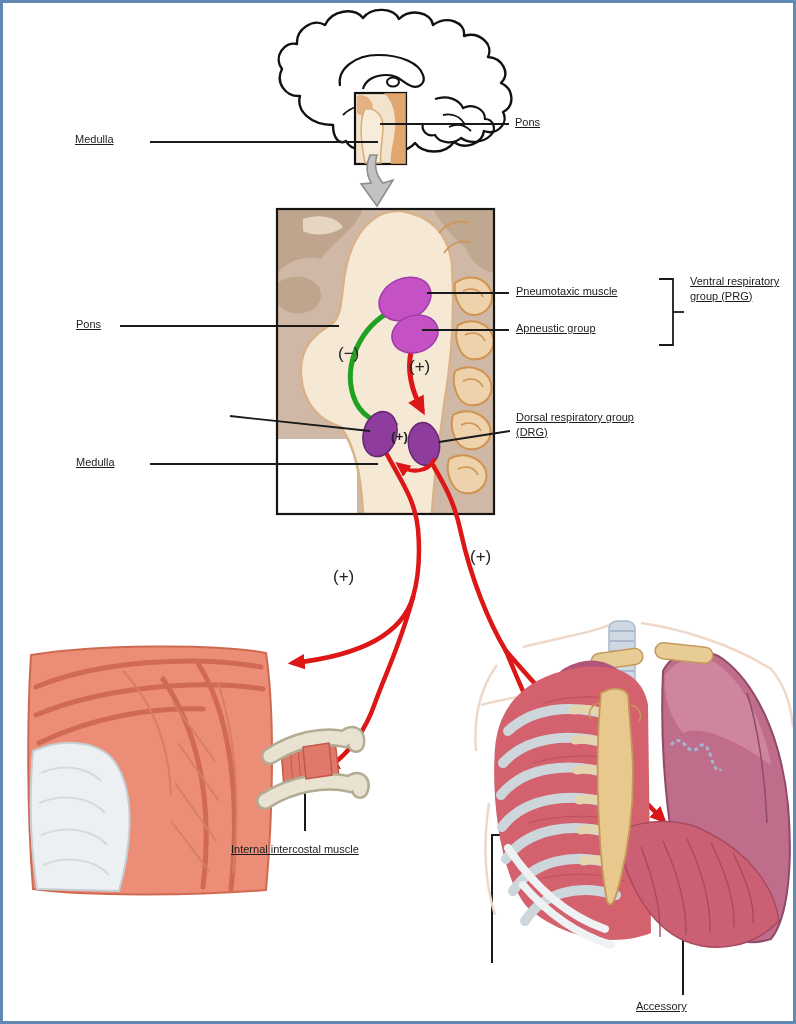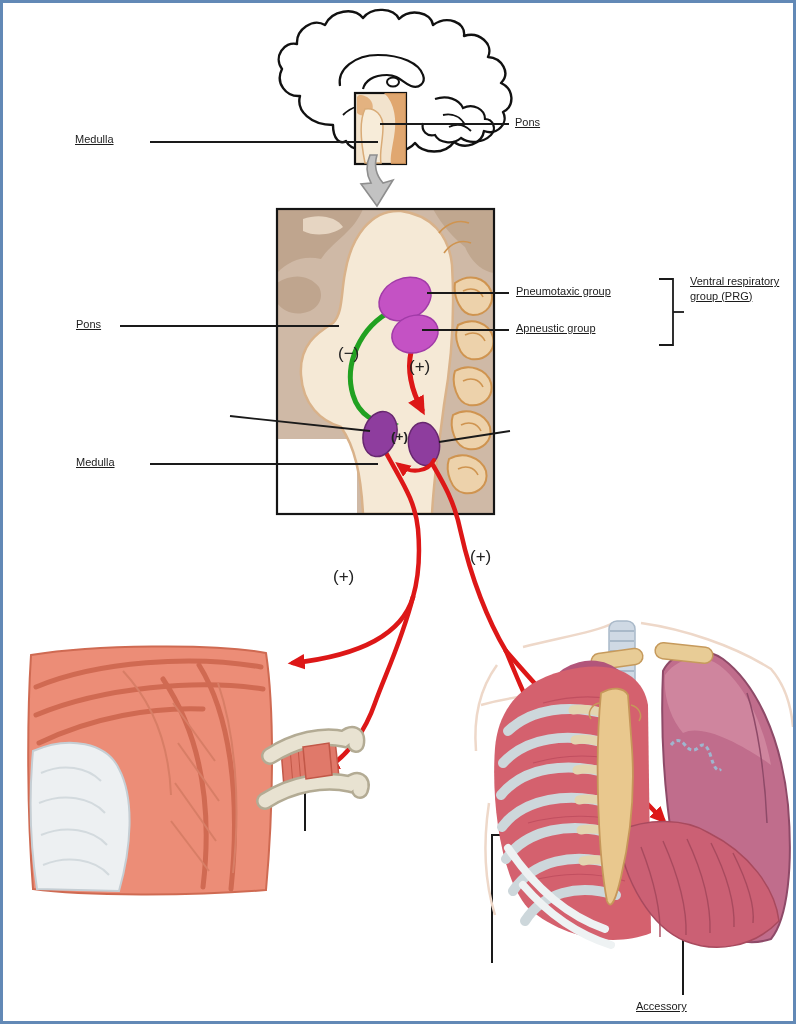--- a/index.html
+++ b/index.html
@@ -253,7 +253,7 @@
   <div class="lbl" style="left:72px;top:129px">Medulla</div>
   <div class="lbl" style="left:512px;top:112px">Pons</div>
 
-  <div class="lbl" style="left:513px;top:281px">Pneumotaxic group</div>
+  <div class="lbl" style="left:513px;top:281px">Pneumotaxic muscle</div>
   <div class="lbl" style="left:513px;top:318px">Apneustic group</div>
   <div class="lbl wrap" style="left:687px;top:271px;width:106px">Ventral respiratory group (PRG)</div>
 

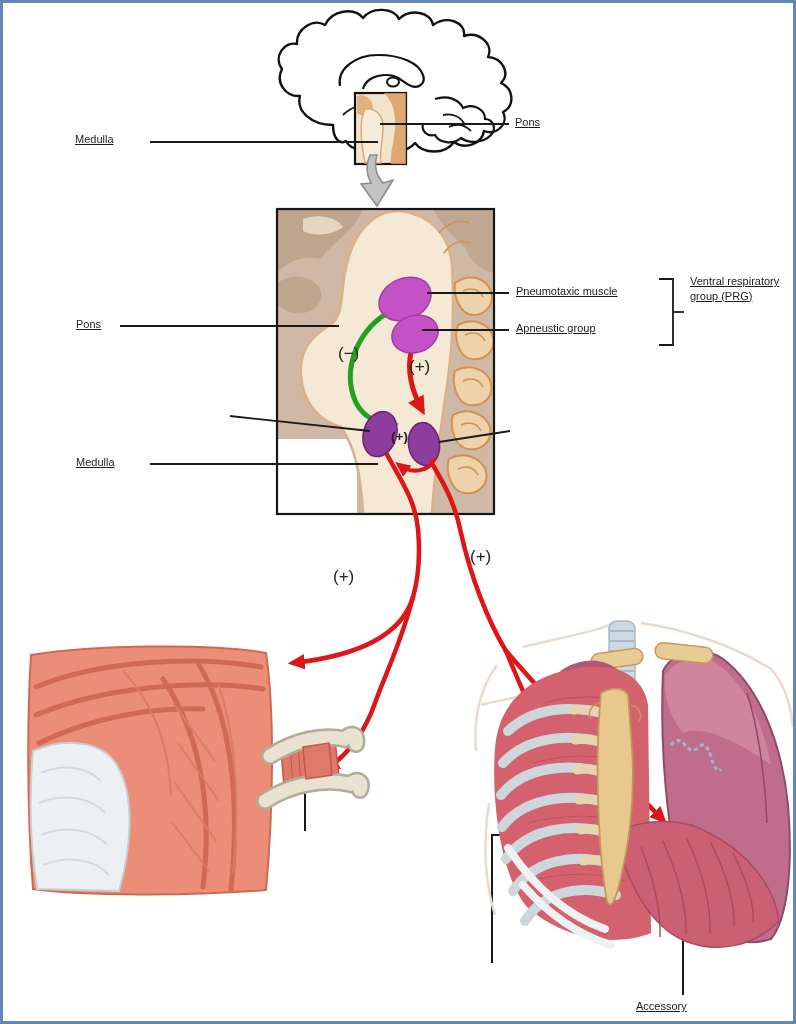--- a/index.html
+++ b/index.html
@@ -259,6 +259,7 @@
 
   <div class="lbl" style="left:73px;top:314px">Pons</div>
   <div class="lbl" style="left:73px;top:452px">Medulla</div>
+  <div class="lbl wrap" style="left:513px;top:407px;width:152px">Dorsal respiratory group (DRG)</div>
 
   <div class="lbl" style="left:633px;top:996px">Accessory</div>
 

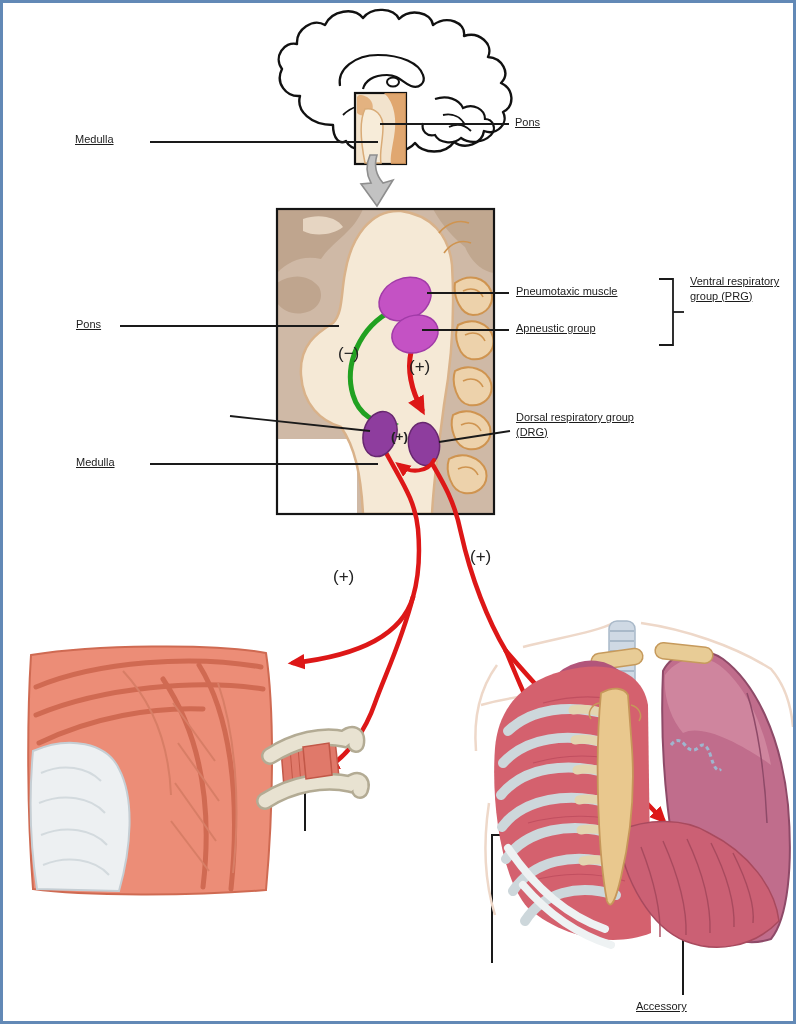--- a/index.html
+++ b/index.html
@@ -261,6 +261,7 @@
   <div class="lbl" style="left:73px;top:452px">Medulla</div>
   <div class="lbl wrap" style="left:513px;top:407px;width:152px">Dorsal respiratory group (DRG)</div>
 
+  <div class="lbl" style="left:228px;top:839px">Internal intercostal muscle</div>
   <div class="lbl" style="left:633px;top:996px">Accessory</div>
 
   <div class="sign" style="left:335px;top:341px">(−)</div>

